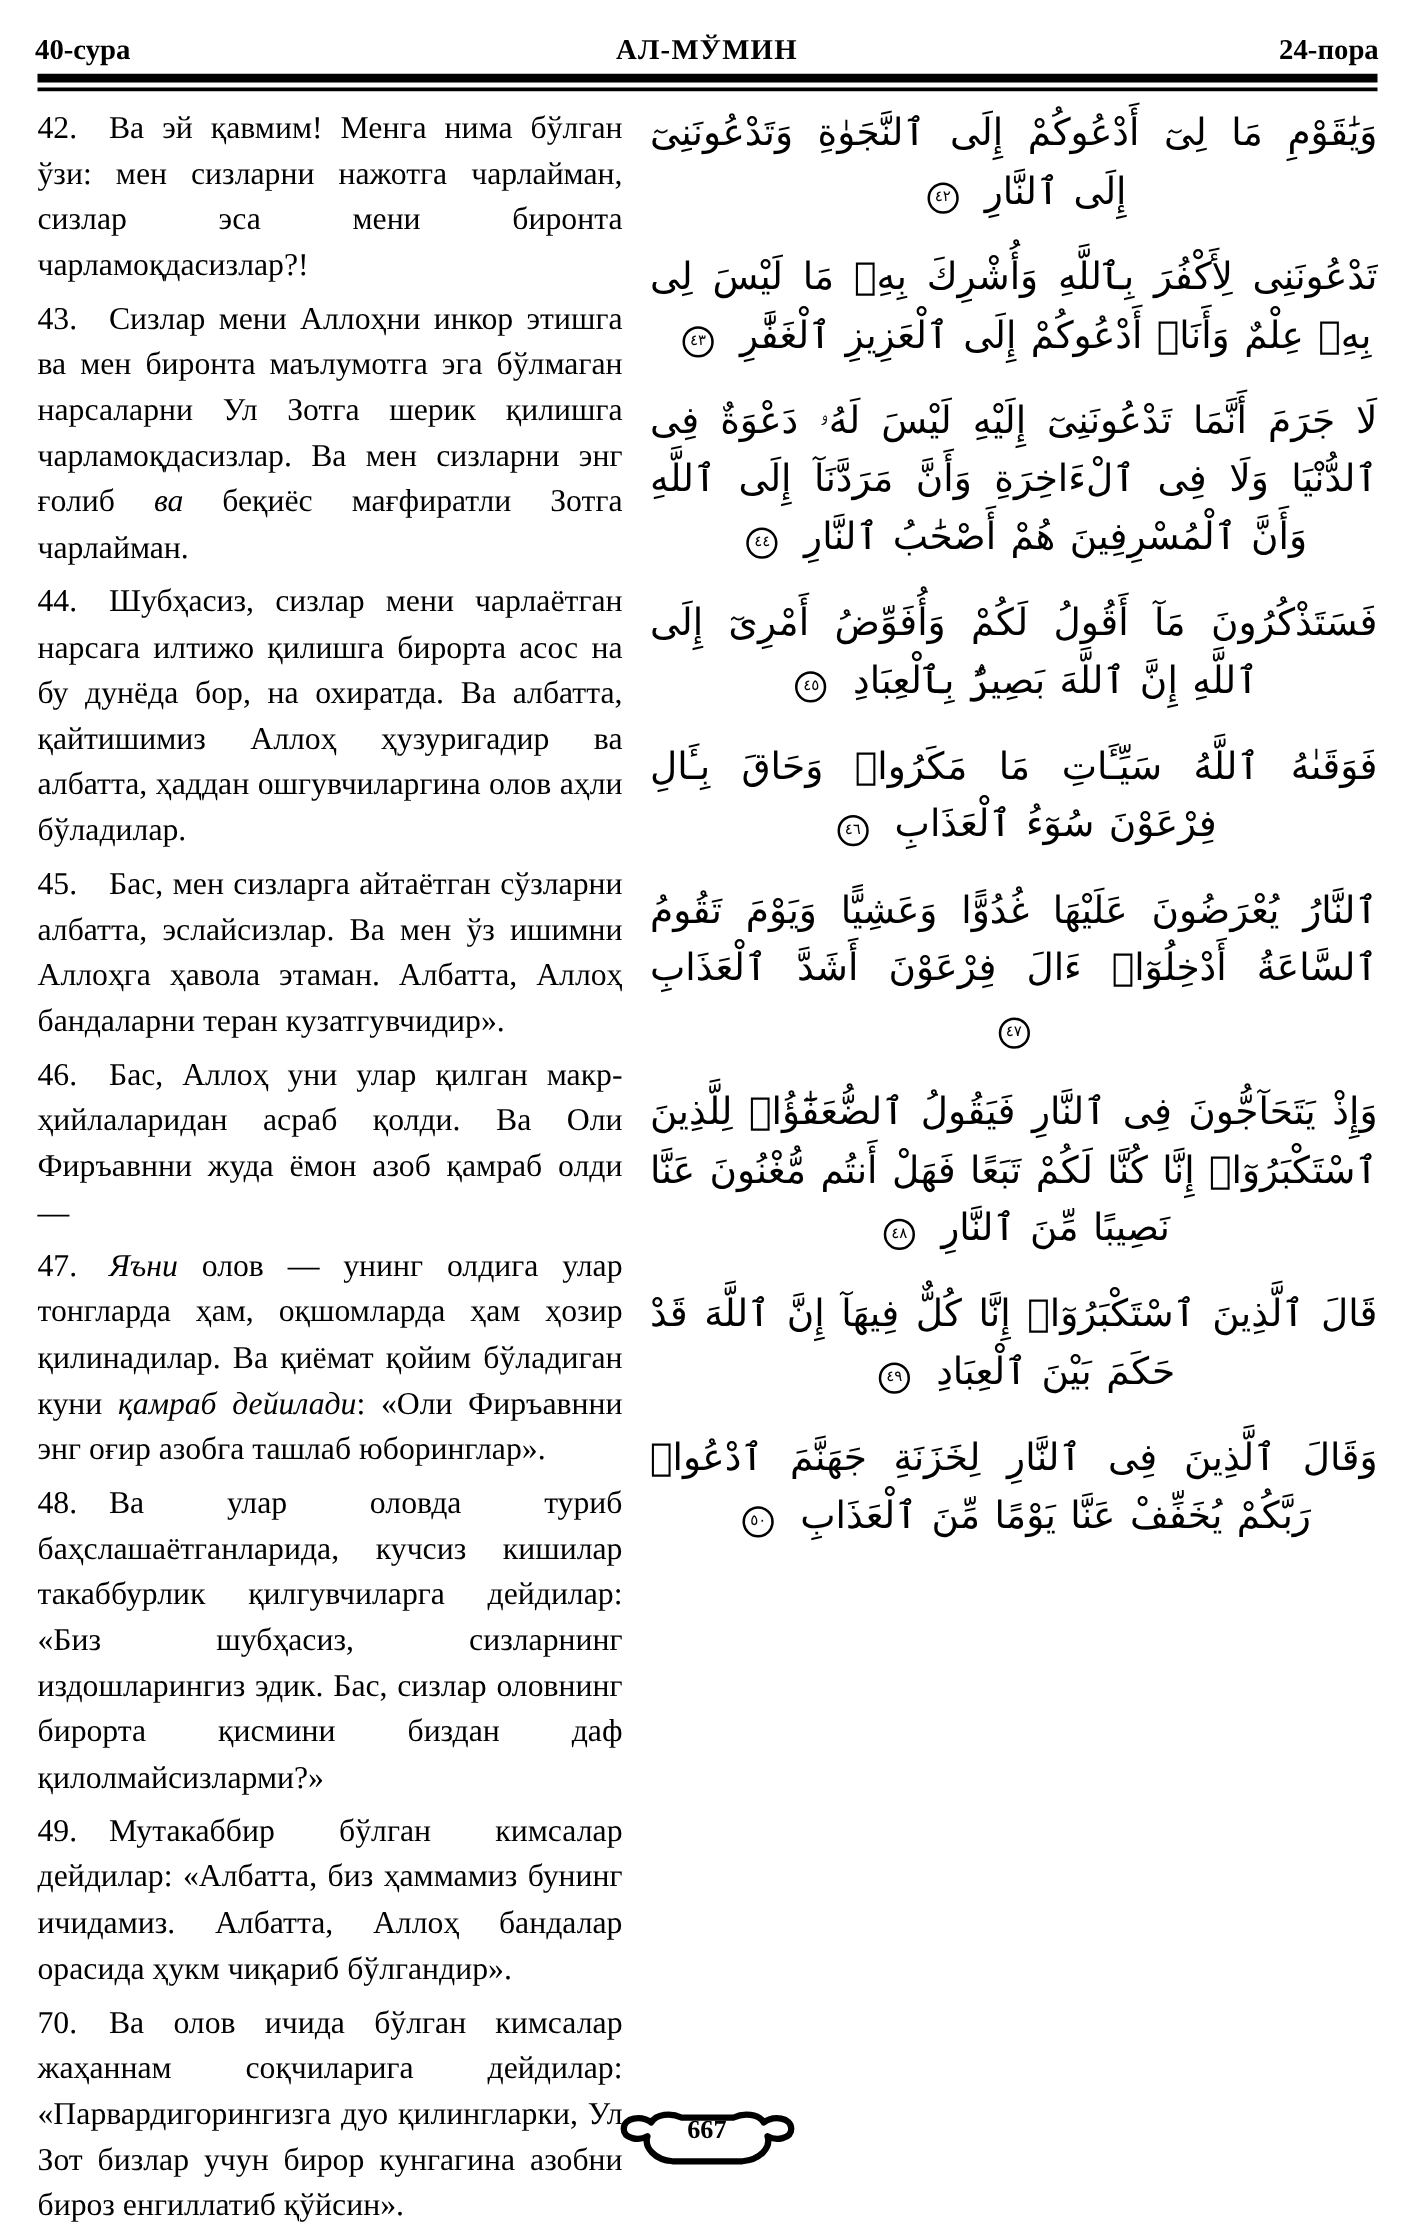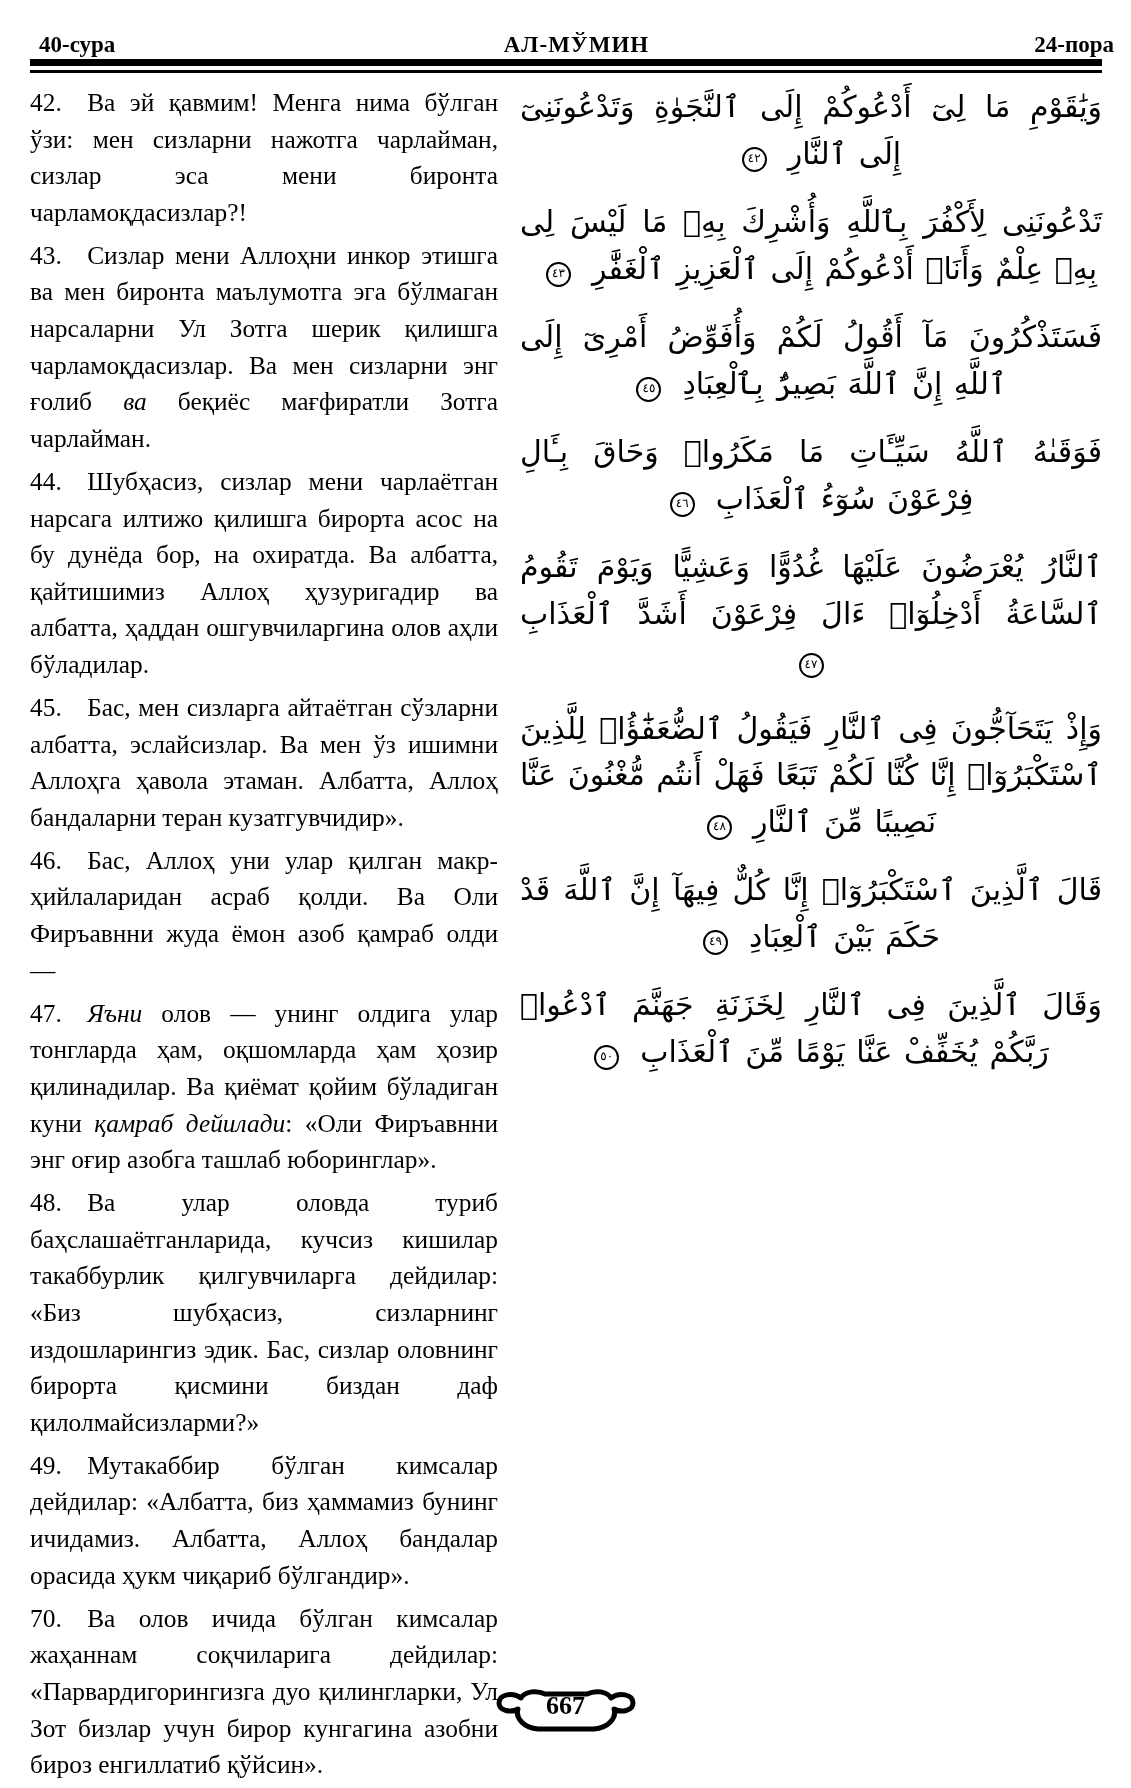--- a/index.html
+++ b/index.html
@@ -26,12 +26,12 @@
   
   .header {
     position: absolute;
-    left: 39px;
+    left: 28px;
     top: 22px;
     width: 1075px;
     height: 36px;
     display: flex;
-    align-items: flex-end;
+    align-items: center;
     justify-content: space-between;
     font-weight: bold;
     font-size: 23px;

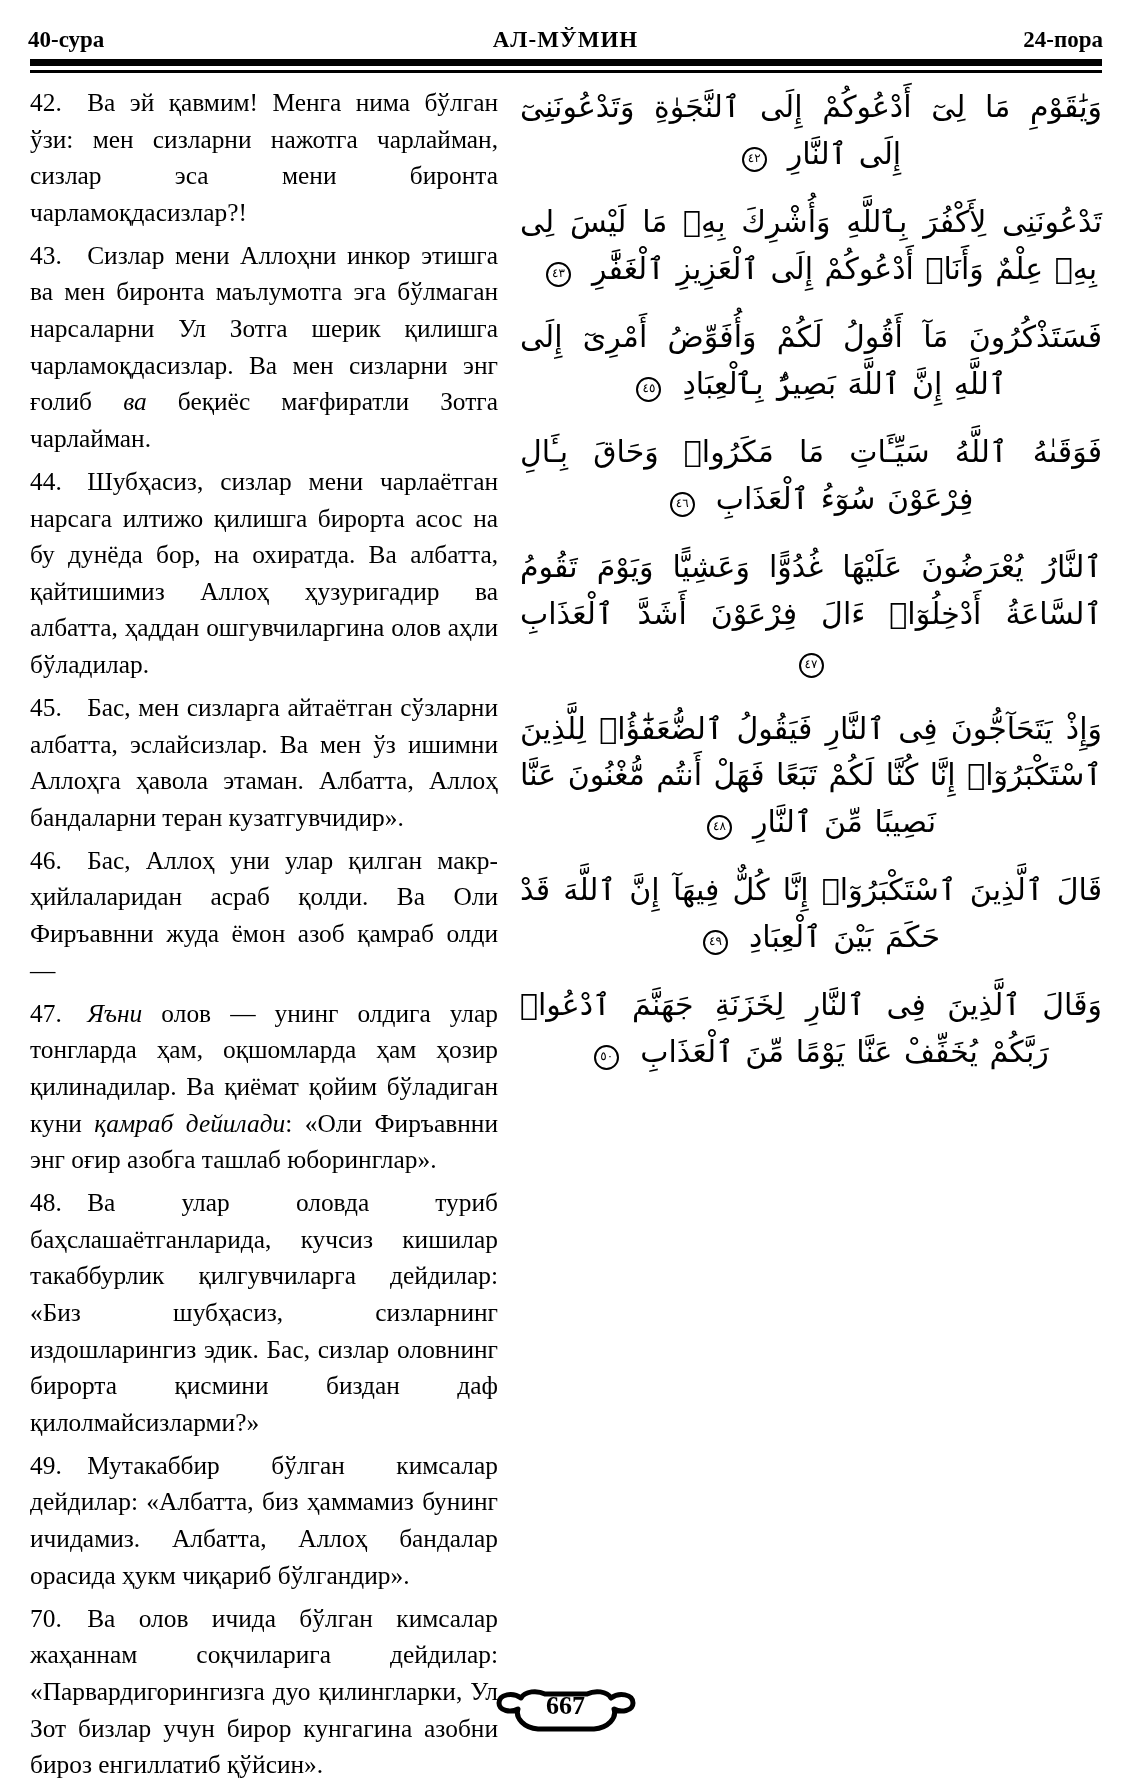--- a/index.html
+++ b/index.html
@@ -182,6 +182,7 @@
     <div class="col-ar" id="ar-col">
         <div class="ayah-block"><span>وَيَٰقَوْمِ مَا لِىٓ أَدْعُوكُمْ إِلَى ٱلنَّجَوٰةِ وَتَدْعُونَنِىٓ إِلَى ٱلنَّارِ</span><span class="ayah-mark">٤٢</span></div>
         <div class="ayah-block"><span>تَدْعُونَنِى لِأَكْفُرَ بِٱللَّهِ وَأُشْرِكَ بِهِۦ مَا لَيْسَ لِى بِهِۦ عِلْمٌ وَأَنَا۠ أَدْعُوكُمْ إِلَى ٱلْعَزِيزِ ٱلْغَفَّٰرِ</span><span class="ayah-mark">٤٣</span></div>
+        <div class="ayah-block"><span>لَا جَرَمَ أَنَّمَا تَدْعُونَنِىٓ إِلَيْهِ لَيْسَ لَهُۥ دَعْوَةٌ فِى ٱلدُّنْيَا وَلَا فِى ٱلْءَاخِرَةِ وَأَنَّ مَرَدَّنَآ إِلَى ٱللَّهِ وَأَنَّ ٱلْمُسْرِفِينَ هُمْ أَصْحَٰبُ ٱلنَّارِ</span><span class="ayah-mark">٤٤</span></div>
         <div class="ayah-block"><span>فَسَتَذْكُرُونَ مَآ أَقُولُ لَكُمْ وَأُفَوِّضُ أَمْرِىٓ إِلَى ٱللَّهِ إِنَّ ٱللَّهَ بَصِيرٌۢ بِٱلْعِبَادِ</span><span class="ayah-mark">٤٥</span></div>
         <div class="ayah-block"><span>فَوَقَىٰهُ ٱللَّهُ سَيِّـَٔاتِ مَا مَكَرُوا۟ وَحَاقَ بِـَٔالِ فِرْعَوْنَ سُوٓءُ ٱلْعَذَابِ</span><span class="ayah-mark">٤٦</span></div>
         <div class="ayah-block"><span>ٱلنَّارُ يُعْرَضُونَ عَلَيْهَا غُدُوًّا وَعَشِيًّا وَيَوْمَ تَقُومُ ٱلسَّاعَةُ أَدْخِلُوٓا۟ ءَالَ فِرْعَوْنَ أَشَدَّ ٱلْعَذَابِ</span><span class="ayah-mark">٤٧</span></div>

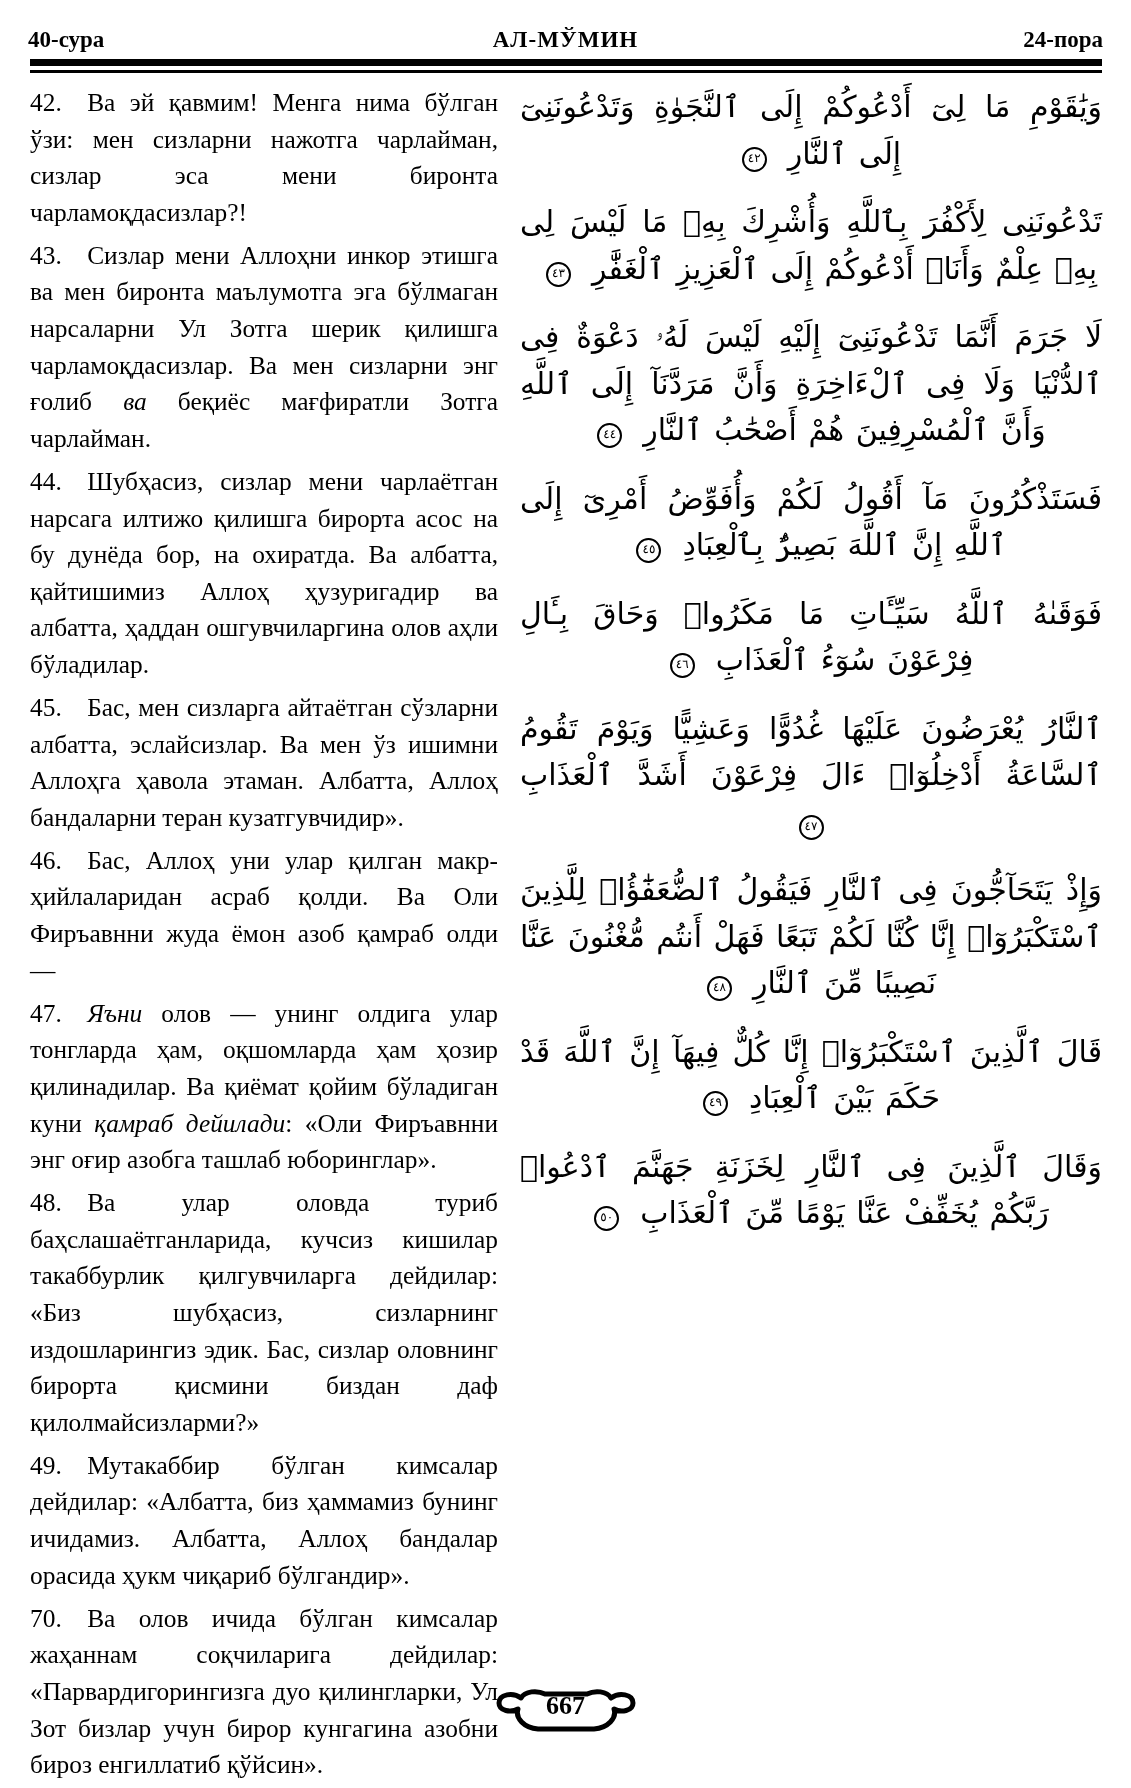--- a/index.html
+++ b/index.html
@@ -147,7 +147,7 @@
     top: 3px;
     width: 150px;
     text-align: center;
-    font-size: 26px;
+    font-size: 21px;
     font-weight: bold;
     font-family: "Liberation Serif", serif;
   }

